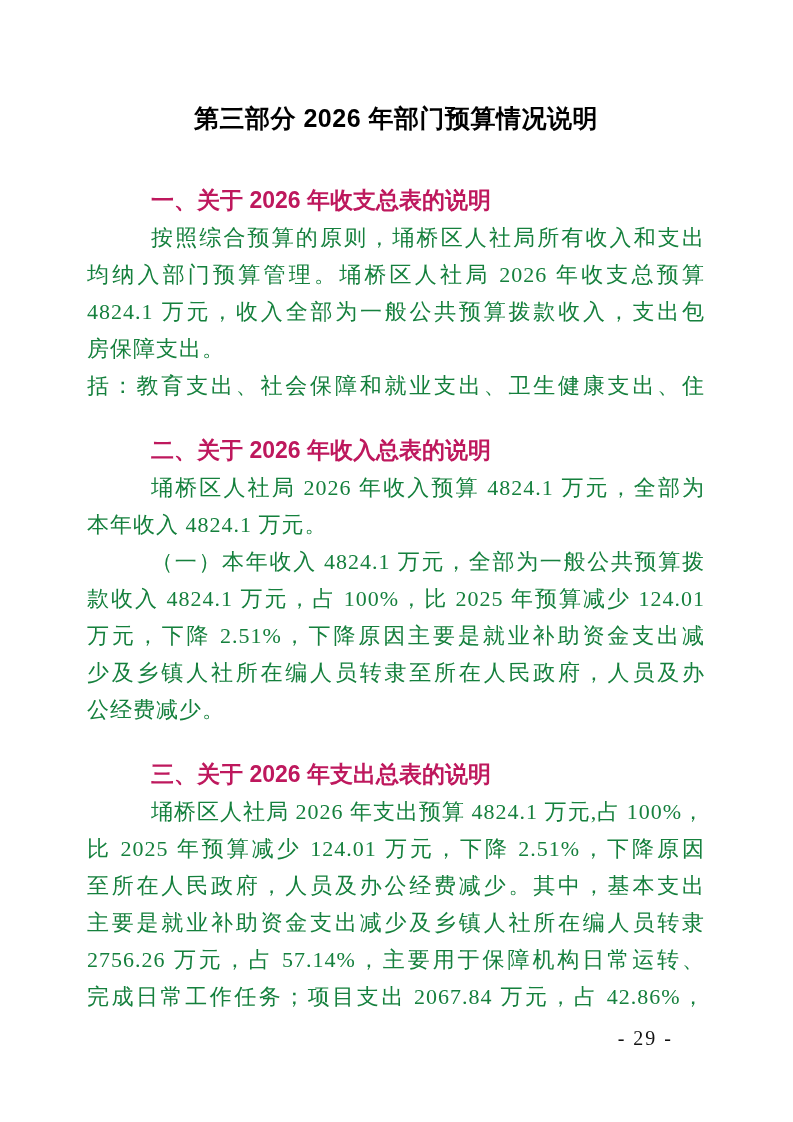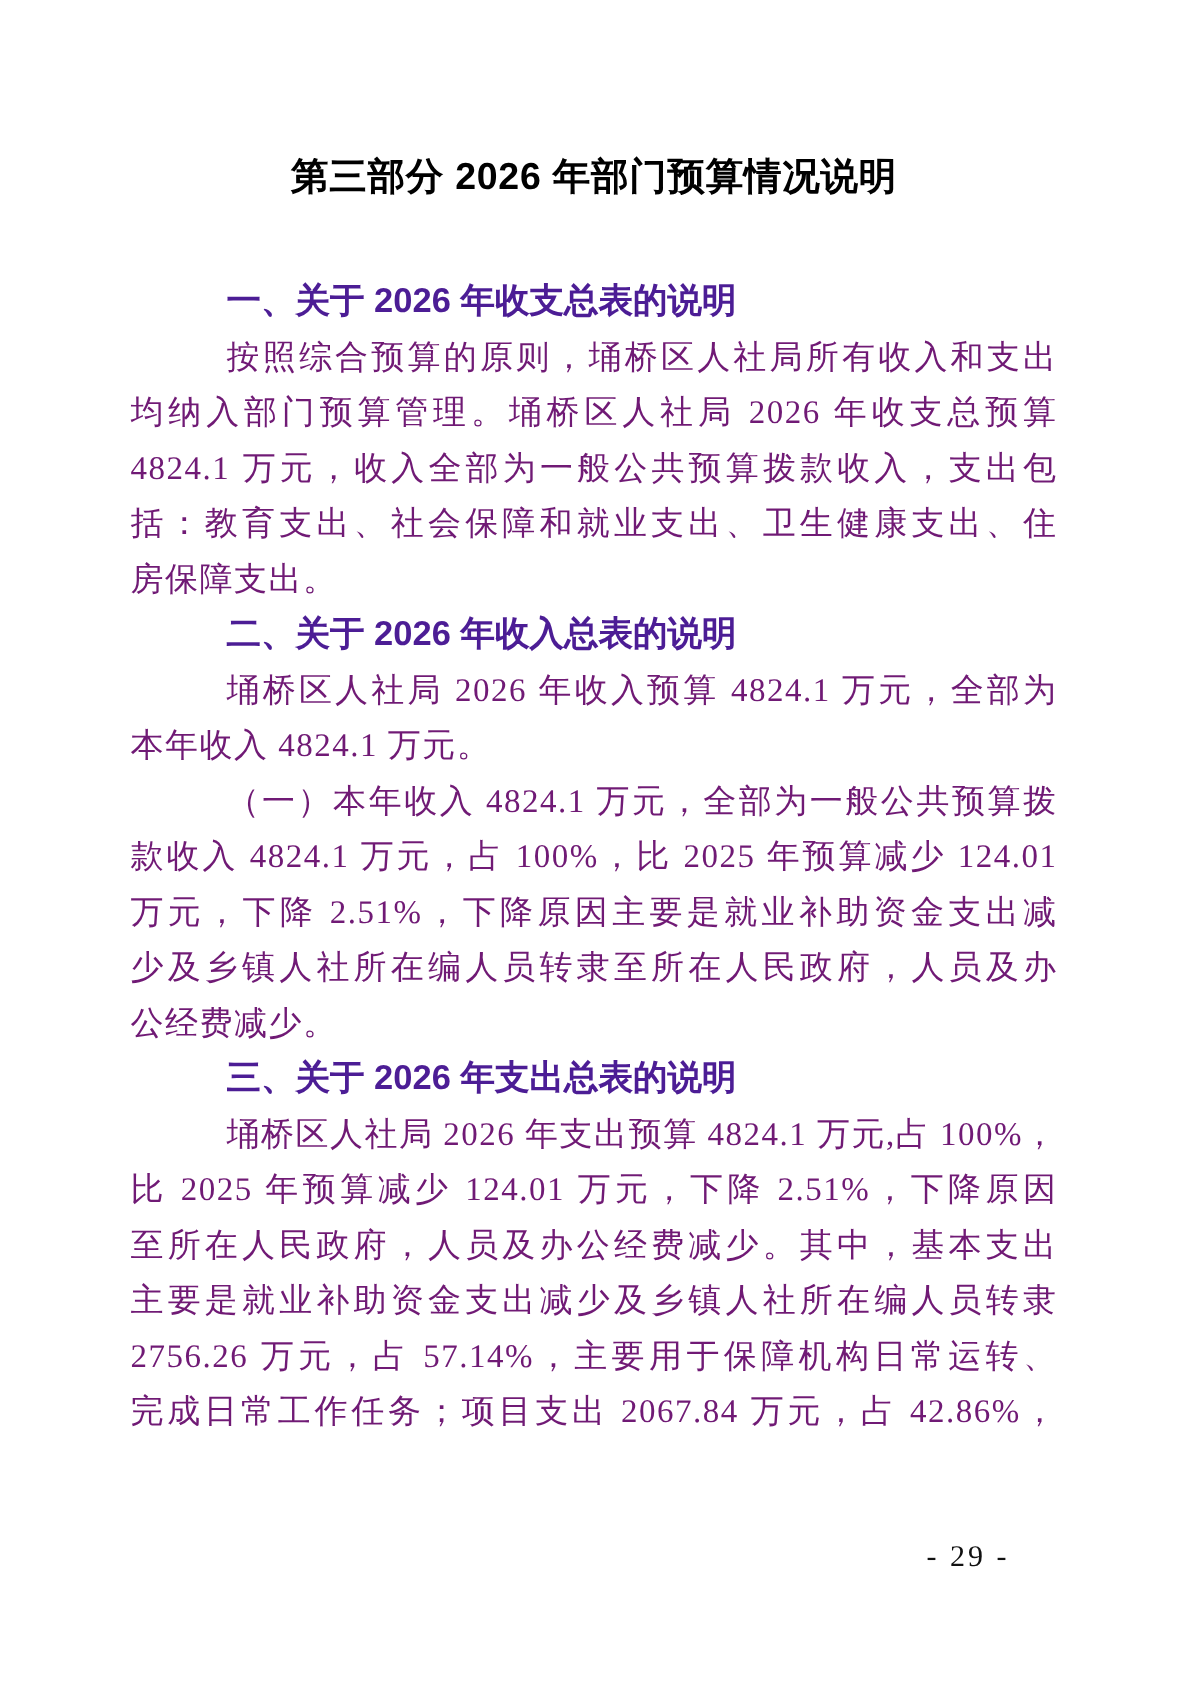--- a/index.html
+++ b/index.html
@@ -37,9 +37,10 @@
     font-size: 23px;
     height: 37px;
     line-height: 37px;
-    color: #4c1d95;
+    color: #be185d;
     padding-left: 64px;
     white-space: nowrap;
+    margin-top: 28px;
   }
   .body-line {
     font-family: "Liberation Serif", "DejaVu Serif", serif;

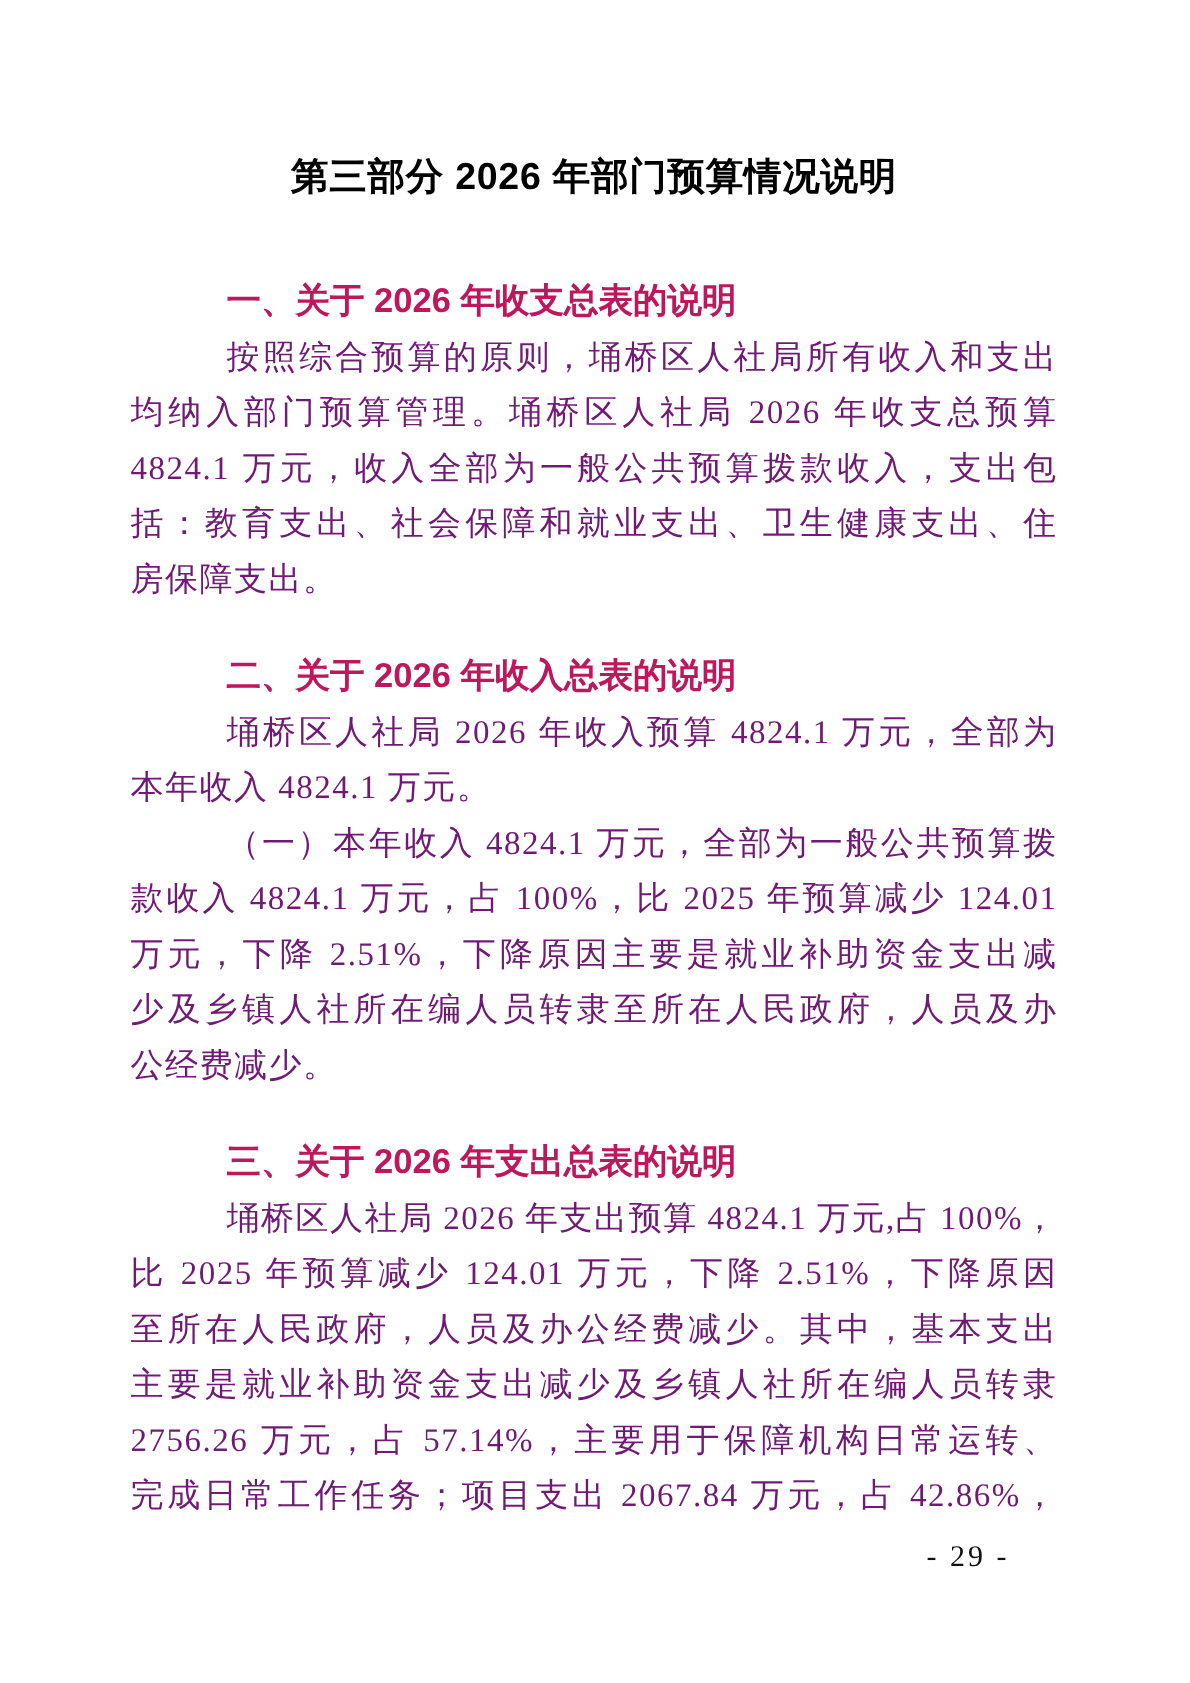--- a/index.html
+++ b/index.html
@@ -47,7 +47,7 @@
     font-size: 22px;
     height: 37px;
     line-height: 37px;
-    color: #701a75;
+    color: #15803d;
     letter-spacing: 1px;
     overflow: hidden;
   }

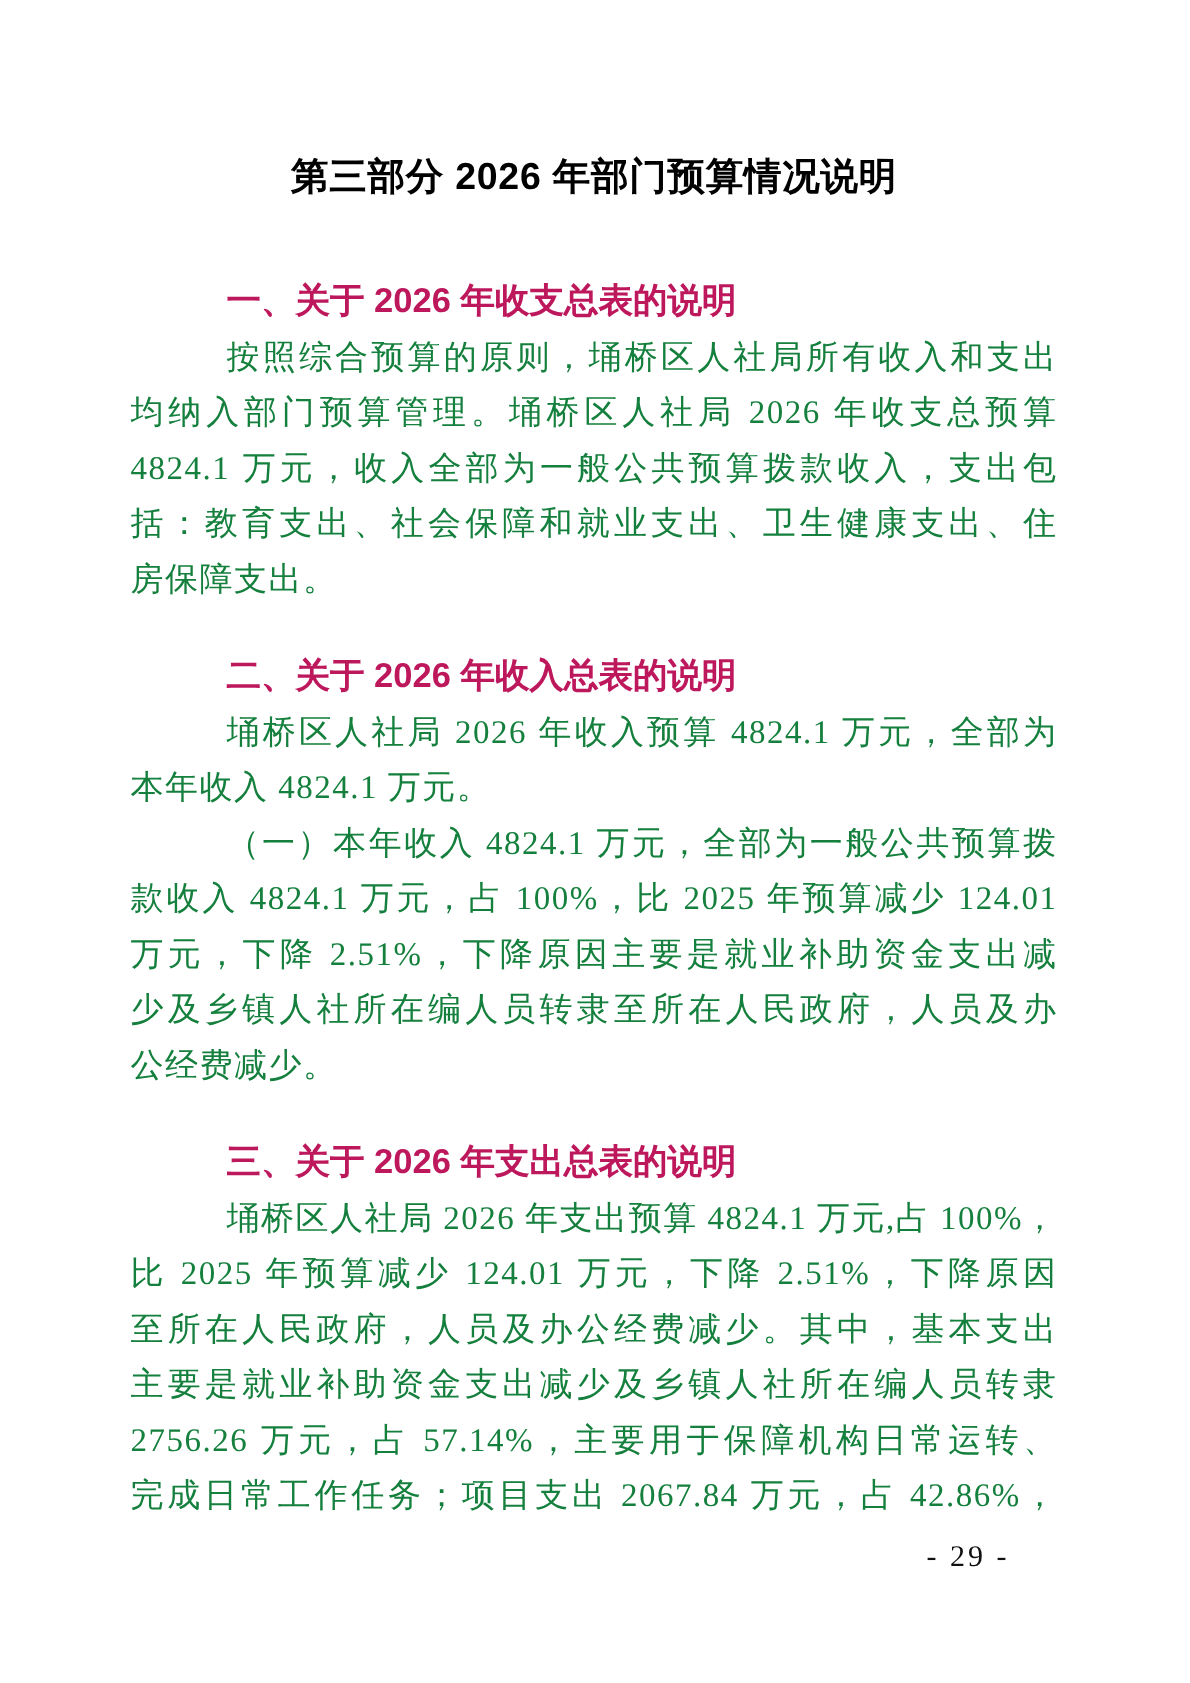--- a/index.html
+++ b/index.html
@@ -82,8 +82,8 @@
         <div class="body-line fill indent">按照综合预算的原则，埇桥区人社局所有收入和支出</div>
         <div class="body-line fill">均纳入部门预算管理。埇桥区人社局 2026 年收支总预算</div>
         <div class="body-line fill">4824.1 万元，收入全部为一般公共预算拨款收入，支出包</div>
+        <div class="body-line">房保障支出。</div>
         <div class="body-line fill">括：教育支出、社会保障和就业支出、卫生健康支出、住</div>
-        <div class="body-line">房保障支出。</div>
         <div class="heading-line">二、关于 2026 年收入总表的说明</div>
         <div class="body-line fill indent">埇桥区人社局 2026 年收入预算 4824.1 万元，全部为</div>
         <div class="body-line">本年收入 4824.1 万元。</div>

